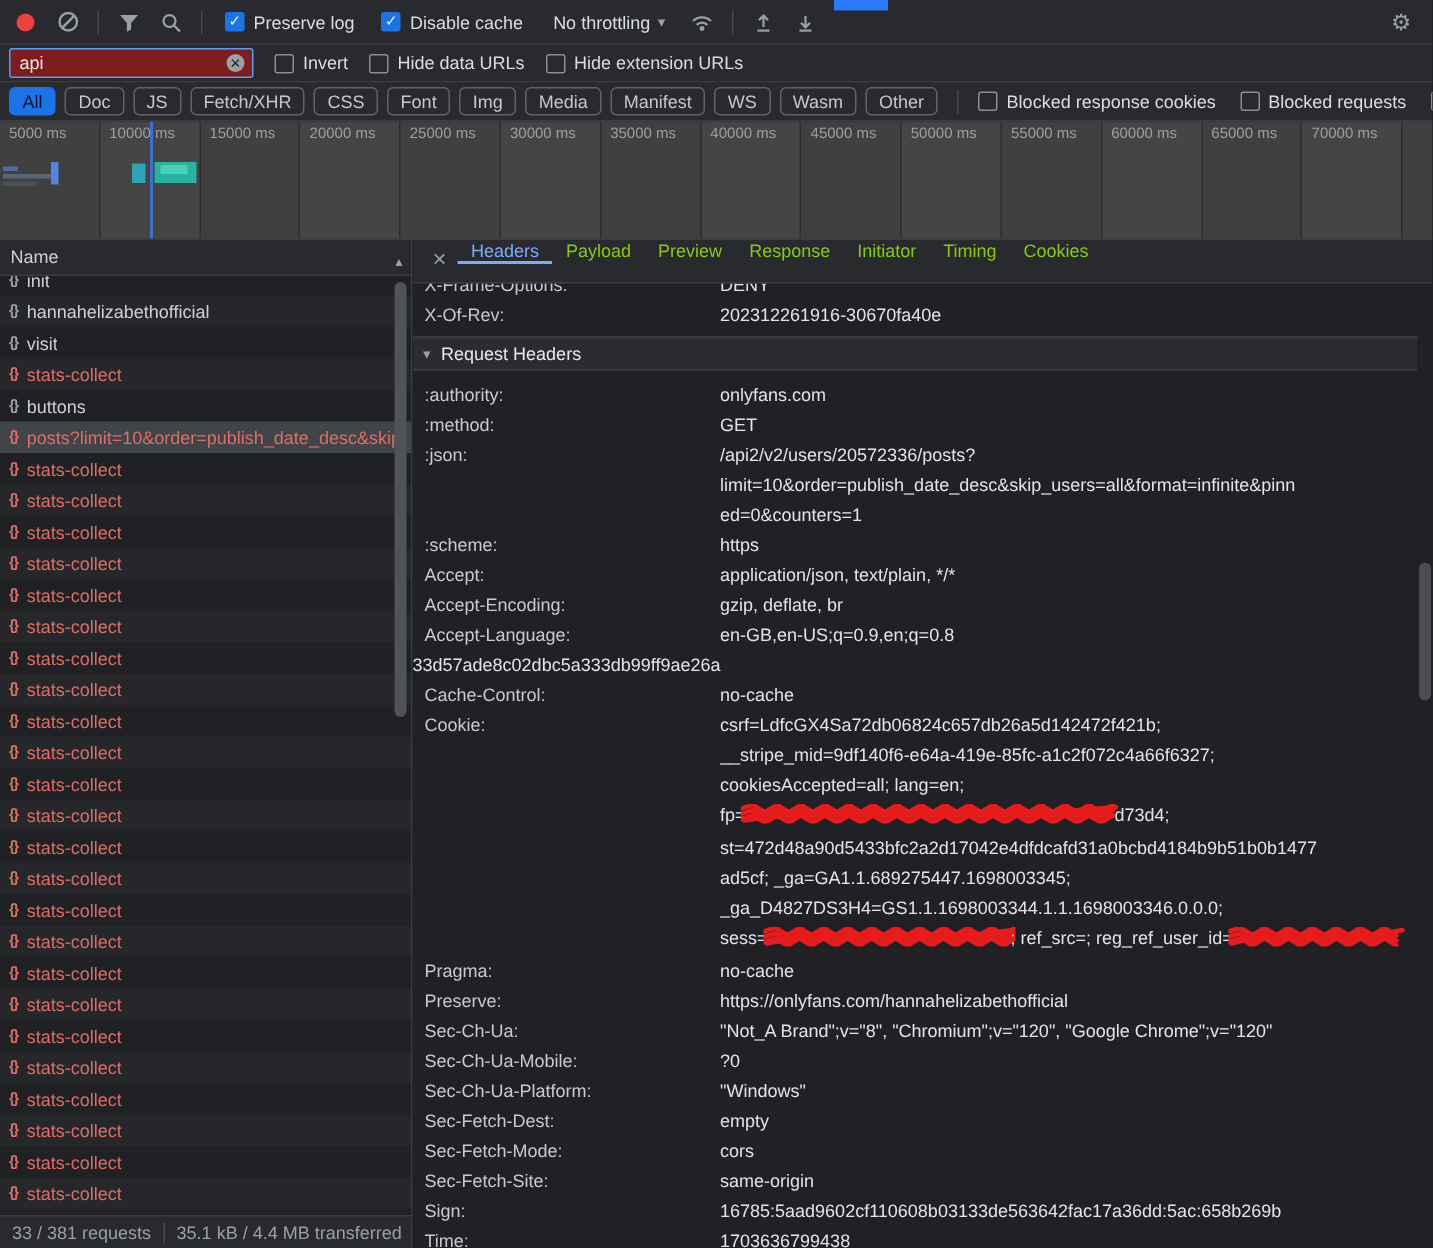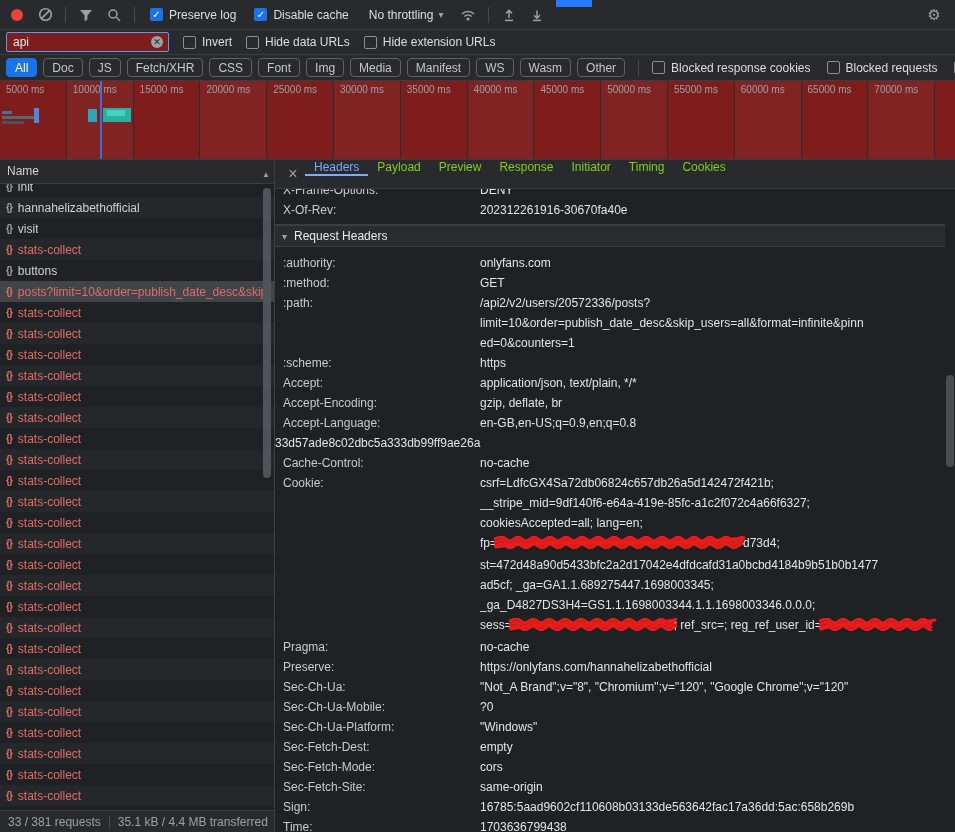--- a/index.html
+++ b/index.html
@@ -33,7 +33,7 @@
 
   .chips{display:flex;gap:6px;align-items:center}
   .chip{display:inline-flex;align-items:center;height:19px;padding:0 8px;border:1px solid #5f6368;border-radius:4px;color:#c4c7cb;cursor:pointer;white-space:nowrap}
-  .chip.active{background:#1a73e8;border-color:#1a73e8;color:#fef9c3}
+  .chip.active{background:#1a73e8;border-color:#1a73e8;color:#0f172a}
   .r3cbs{display:flex;gap:16px;align-items:center}
 
   

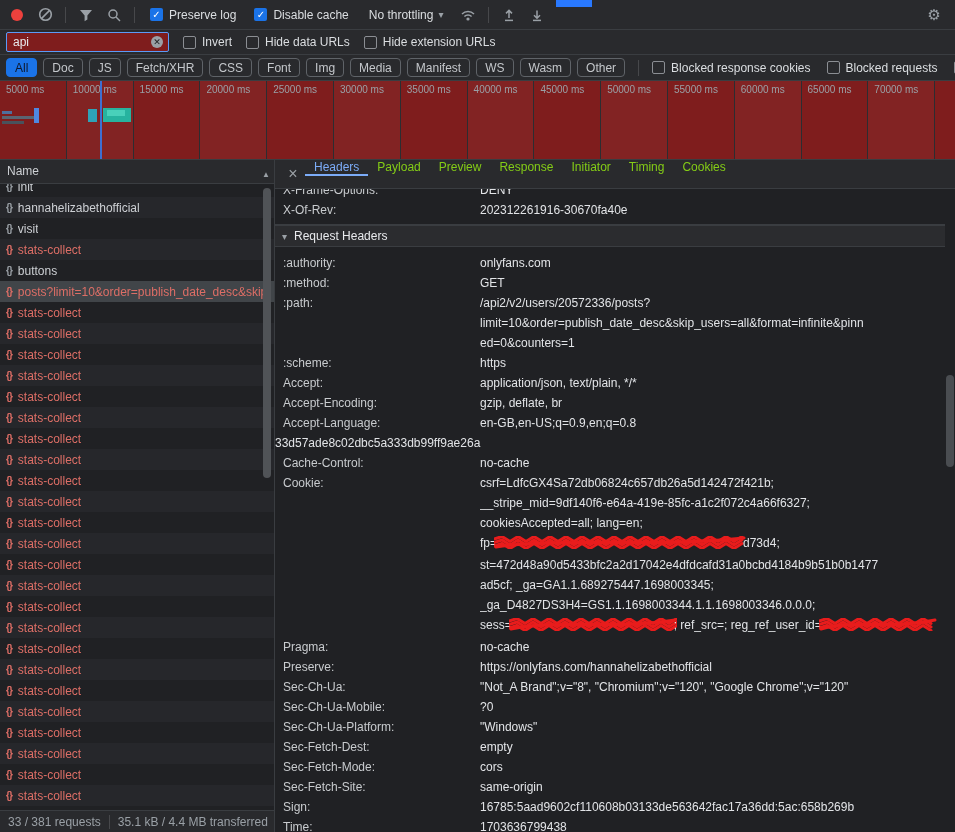--- a/index.html
+++ b/index.html
@@ -37,7 +37,7 @@
   .r3cbs{display:flex;gap:16px;align-items:center}
 
   
-  .overview{position:relative;height:79px;background:#7f1d1d;border-bottom:1px solid #3a3d41;overflow:hidden;cursor:crosshair}
+  .overview{position:relative;height:79px;background:#404040;border-bottom:1px solid #3a3d41;overflow:hidden;cursor:crosshair}
   .ov-grid{display:flex;height:100%}
   .tick-col{flex:0 0 66.8px;border-right:1px solid #2c2d31;position:relative}
   .tick-col.alt{background:rgba(255,255,255,0.028)}

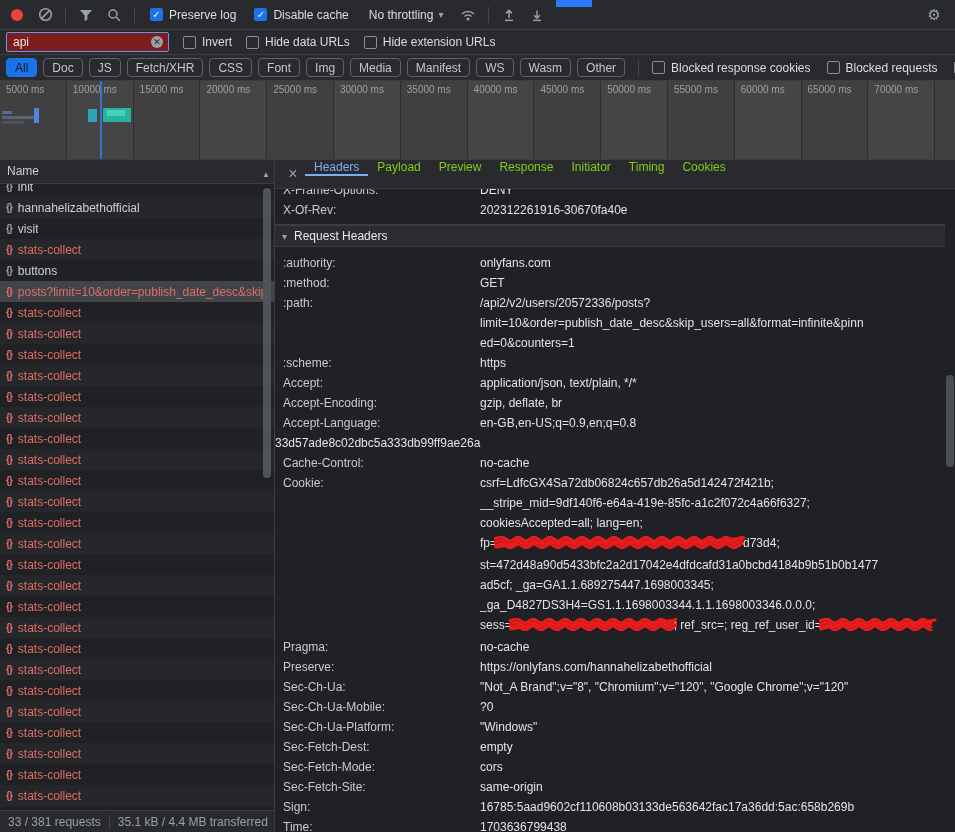--- a/index.html
+++ b/index.html
@@ -446,7 +446,7 @@
             </div>
           </div>
           <div class="hrow">
-            <span class="hname">:path:</span>
+            <span class="hname">:json:</span>
             <div class="hval">
               <div class="hline"><span>/api2/v2/users/20572336/posts?</span></div>
               <div class="hline"><span>limit=10&amp;order=publish_date_desc&amp;skip_users=all&amp;format=infinite&amp;pinn</span></div>

